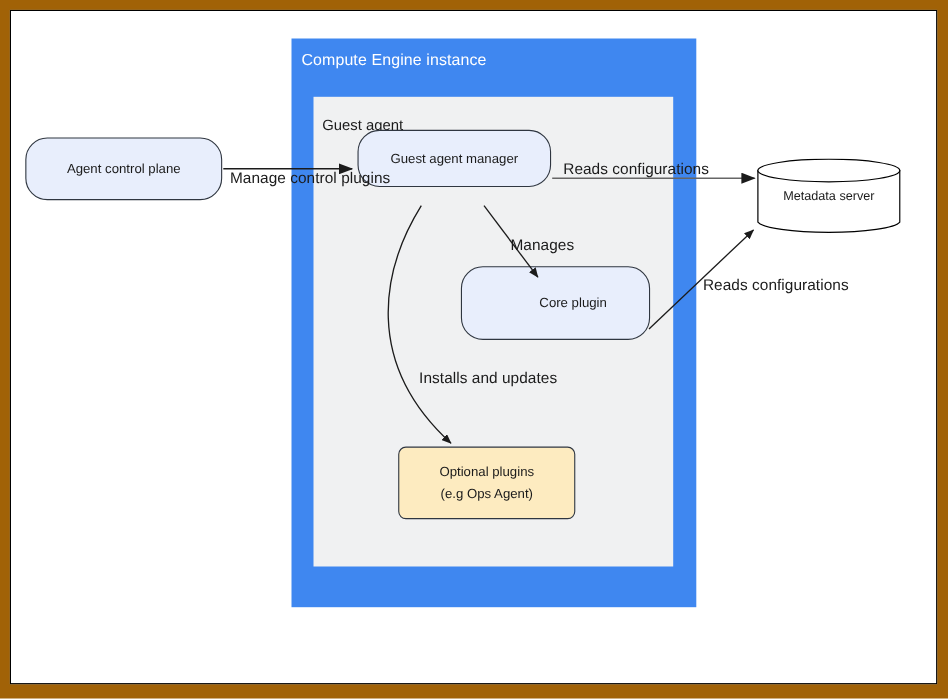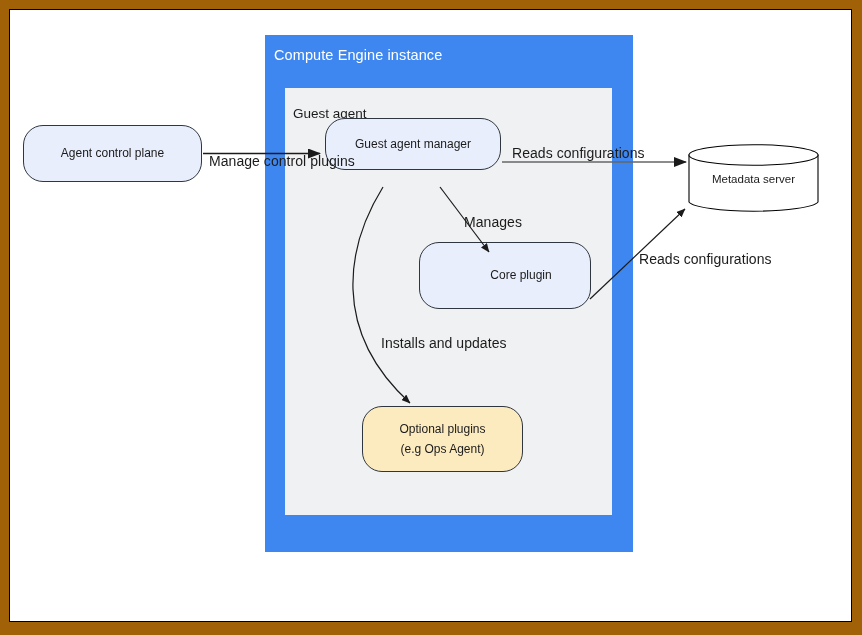--- a/index.html
+++ b/index.html
@@ -89,7 +89,7 @@
   .node.yellow-node {
     background: #fdebc0;
     border: 1.3px solid #2f3640;
-    border-radius: 20px;
+    border-radius: 7px;
   }
   #agent-control-plane {
     left: 23px;  top: 125px;  width: 179px;  height: 57px;

